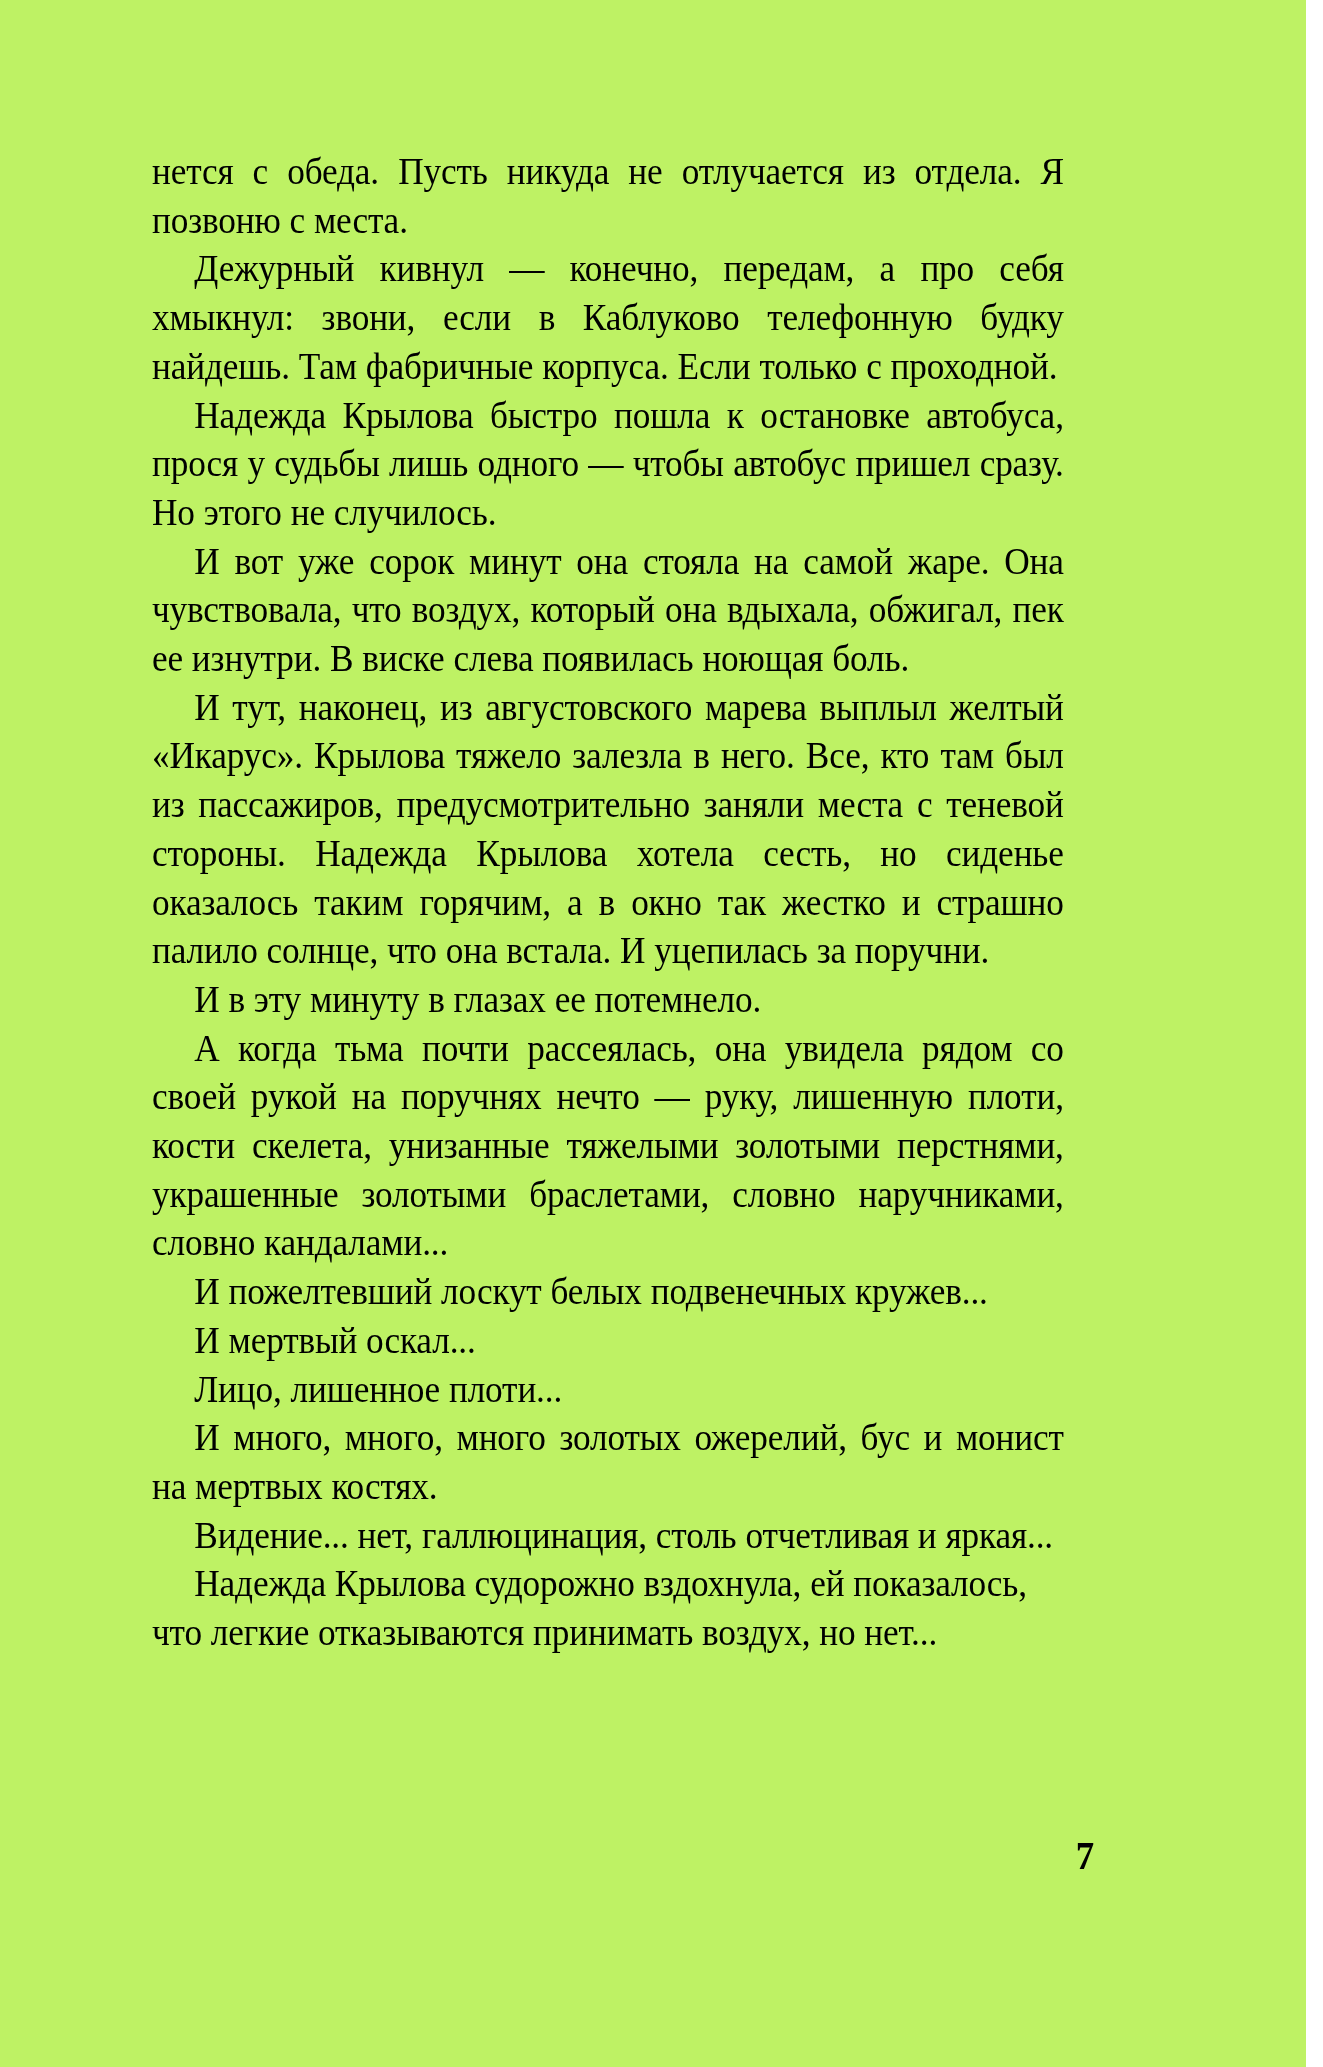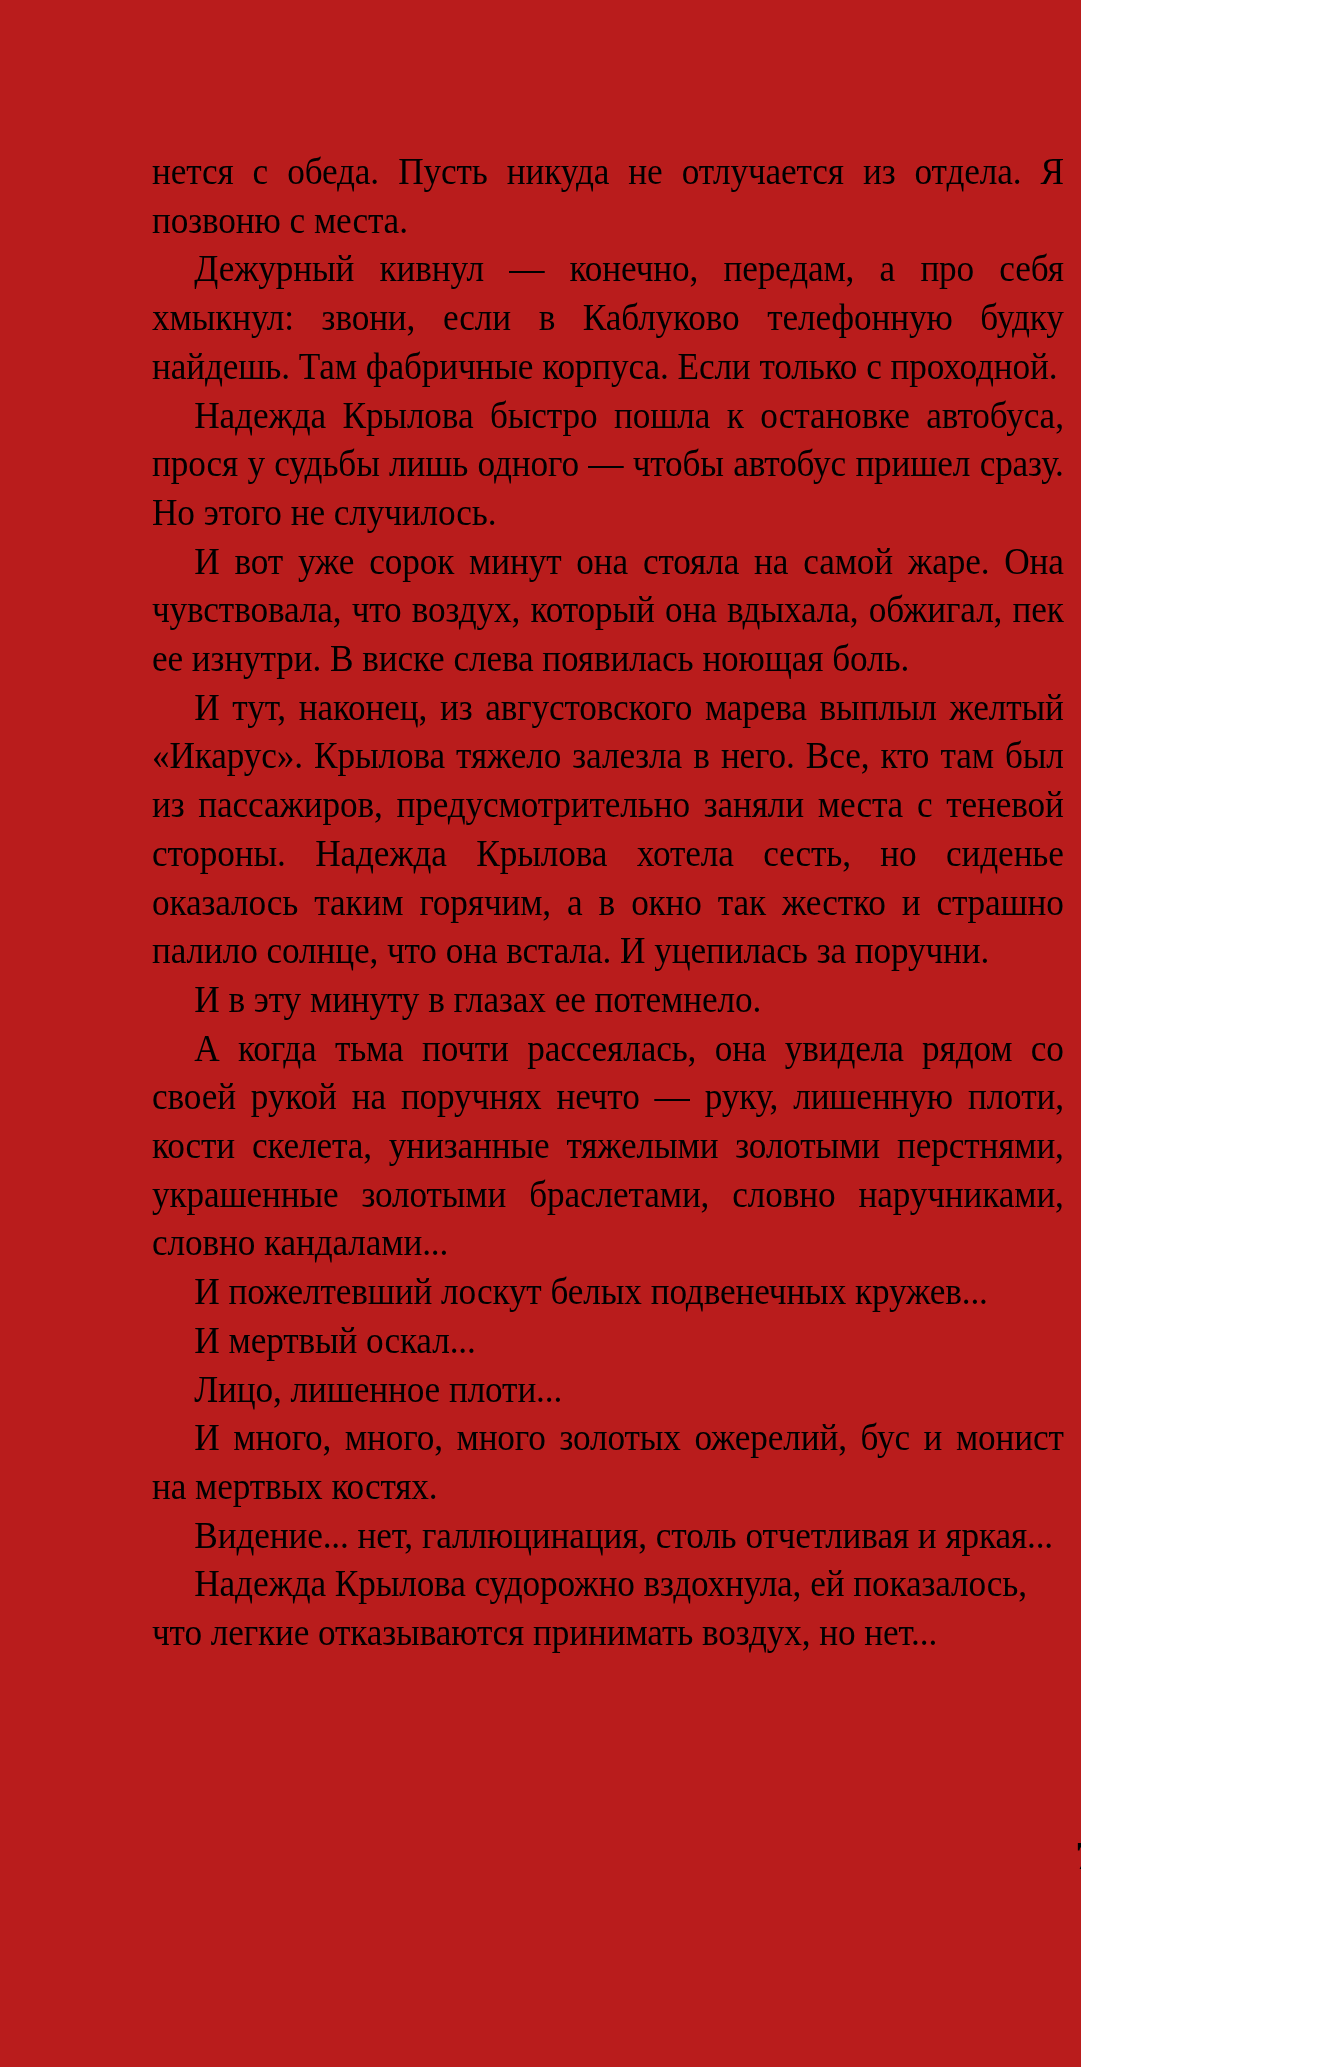--- a/index.html
+++ b/index.html
@@ -14,9 +14,9 @@
   }
   .page {
     position: relative;
-    width: 1081px;
+    width: 1306px;
     height: 2067px;
-    background: #b91c1c;
+    background: #bef264;
     overflow: hidden;
     box-sizing: border-box;
   }

